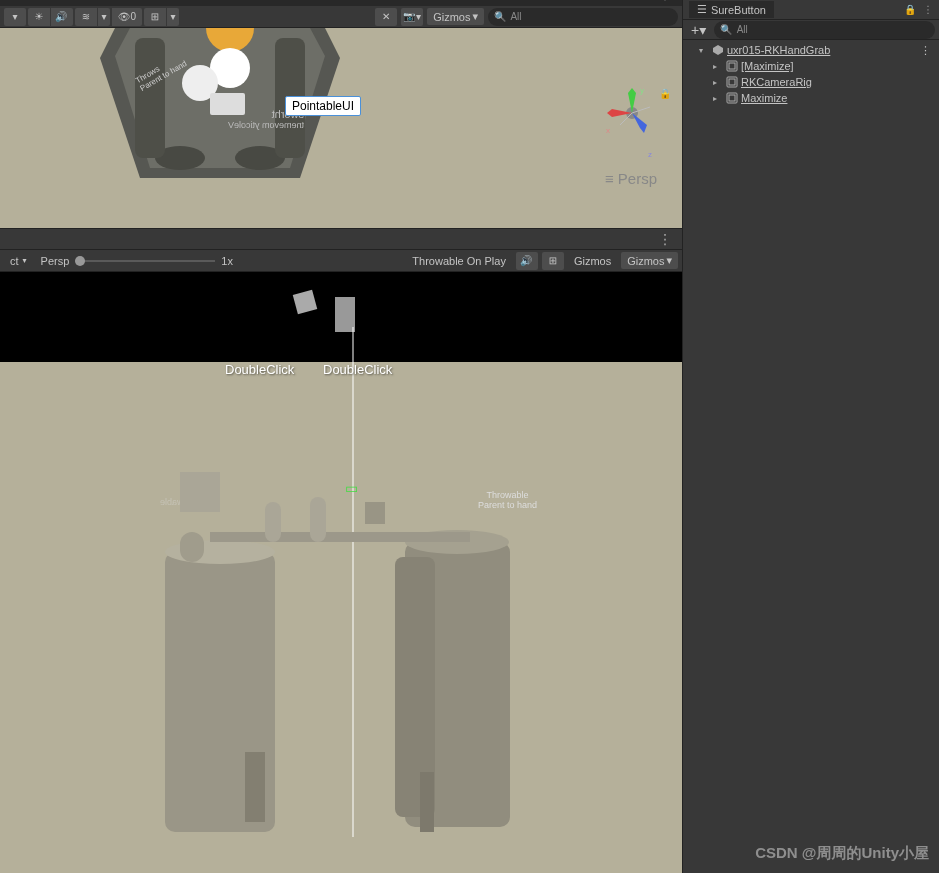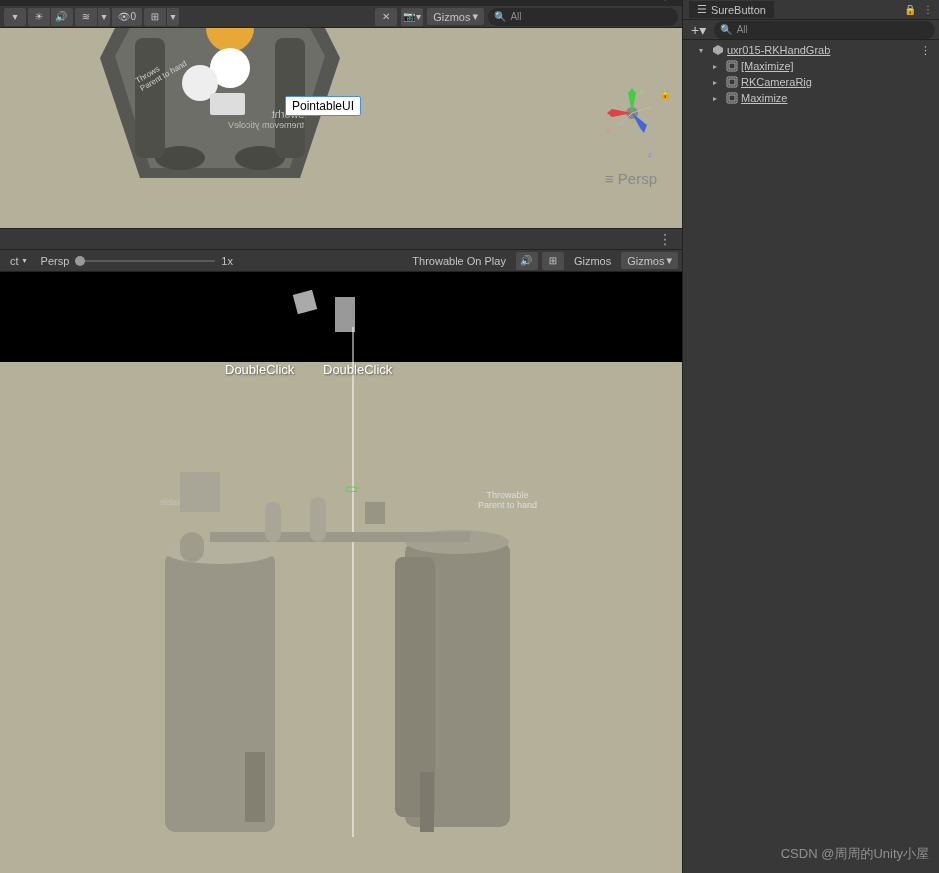--- a/index.html
+++ b/index.html
@@ -51,7 +51,7 @@
 .tree-label { font-size: 11px; text-decoration: underline; }
 .indent-1 { padding-left: 16px; }
 .indent-2 { padding-left: 30px; }
-.watermark { position: absolute; bottom: 10px; right: 10px; color: rgba(200,200,200,0.6); font-size: 13px; z-index: 100; }
+.watermark { position: absolute; bottom: 10px; right: 10px; color: rgba(200,200,200,0.6); font-size: 15px; z-index: 100; font-weight: bold; }
 .header-icons { margin-left: auto; display: flex; gap: 6px; color: #999; font-size: 10px; }
 </style>
 </head>

